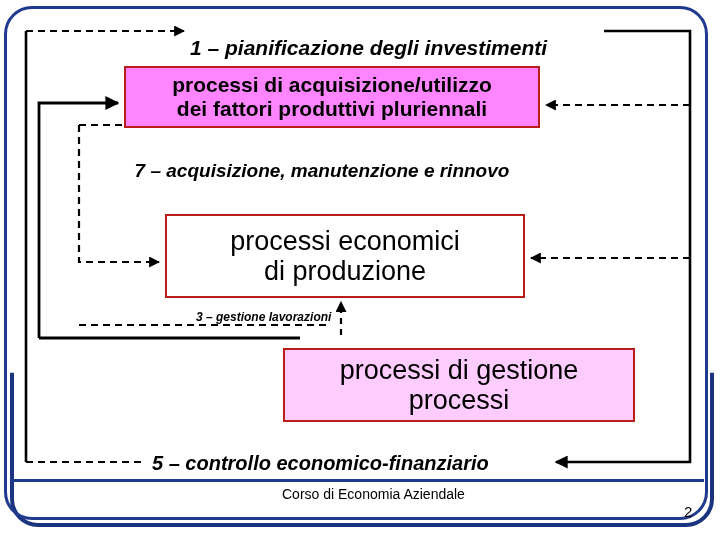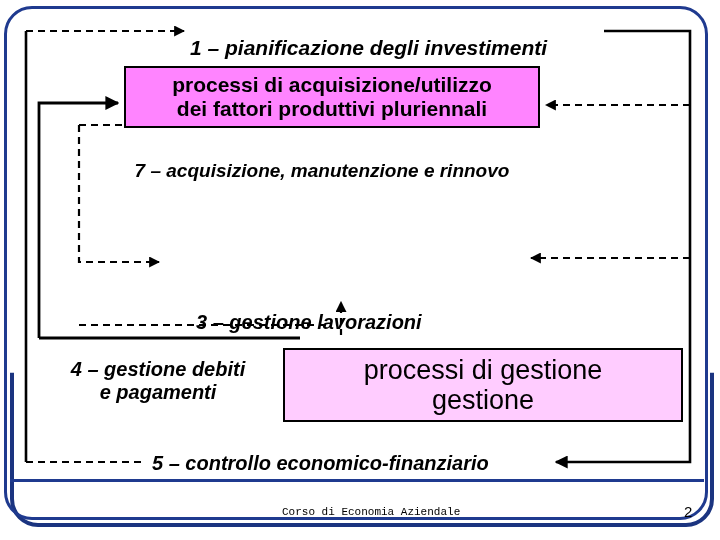--- a/index.html
+++ b/index.html
@@ -64,7 +64,7 @@
   .box {
     position: absolute;
     box-sizing: border-box;
-    border: 2px solid #000000;
+    border: 2px solid #b91c1c;
     display: flex;
     flex-direction: column;
     align-items: center;

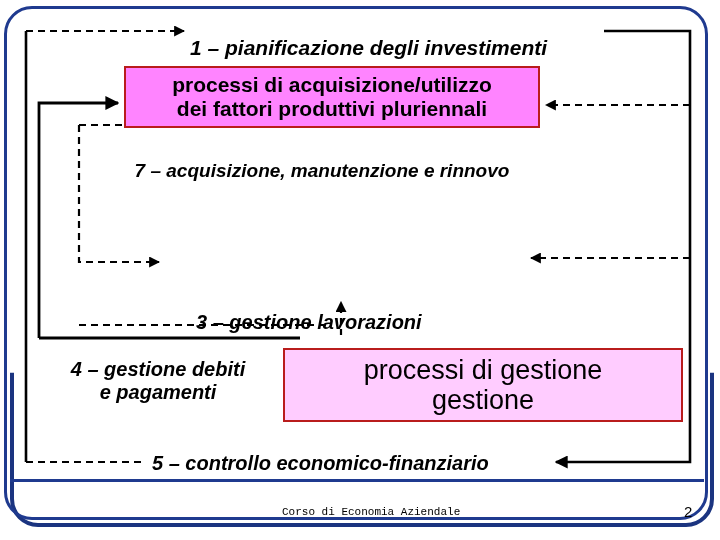--- a/index.html
+++ b/index.html
@@ -201,6 +201,10 @@
     <span>dei fattori produttivi pluriennali</span>
   </div>
 
+  <div class="box box-prod">
+    <span>processi economici</span>
+    <span>di produzione</span>
+  </div>
 
   <div class="box box-mon">
     <span>processi di gestione</span>

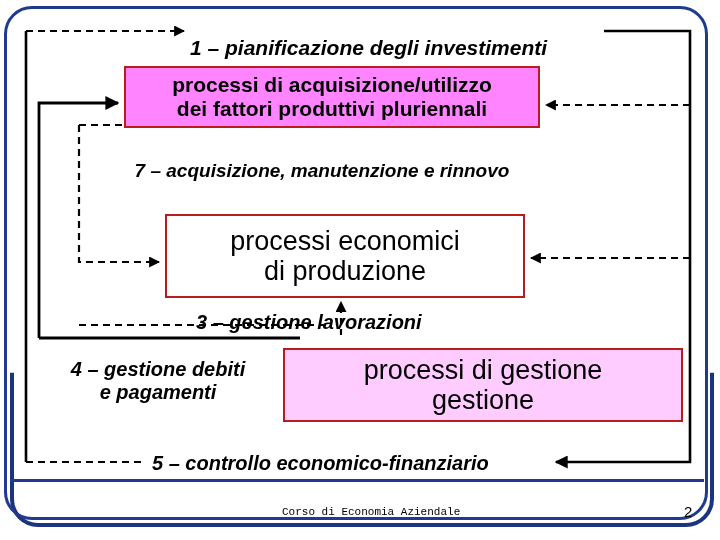--- a/index.html
+++ b/index.html
@@ -123,7 +123,7 @@
   .label-3 {
     left: 196px;
     top: 311px;
-    font-size: 20px;
+    font-size: 12px;
   }
   .label-4 {
     left: 38px;

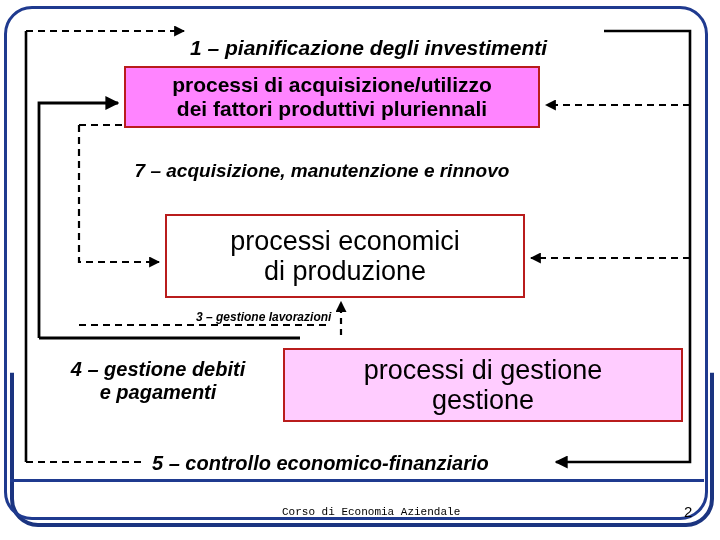--- a/index.html
+++ b/index.html
@@ -219,10 +219,6 @@
 
   <div class="label label-3">3 – gestione lavorazioni</div>
 
-  <div class="label label-4">
-    <div>4 – gestione debiti</div>
-    <div>e pagamenti</div>
-  </div>
 
   <div class="label label-5">5 – controllo economico-finanziario</div>
 

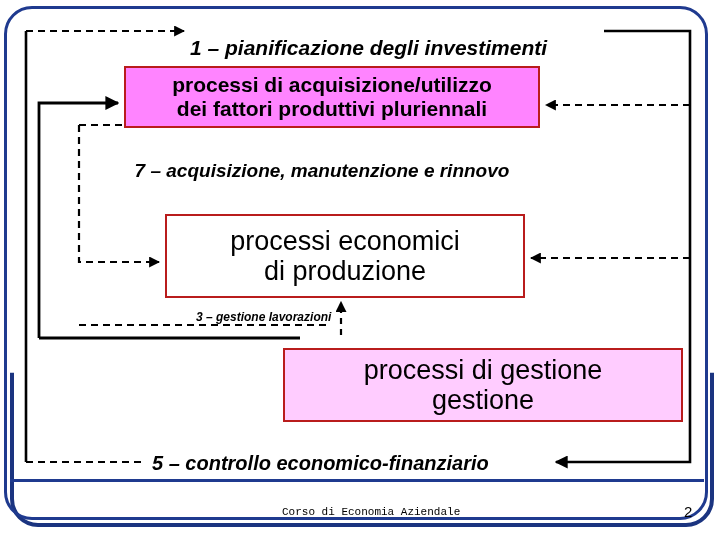--- a/index.html
+++ b/index.html
@@ -93,7 +93,7 @@
   .box-mon {
     left: 283px;
     top: 348px;
-    width: 400px;
+    width: 352px;
     height: 74px;
     background: #ffccff;
     font-size: 27px;

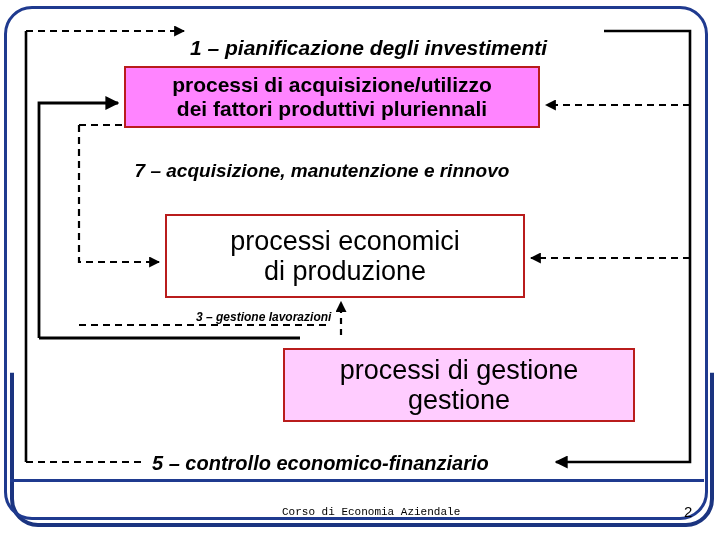--- a/index.html
+++ b/index.html
@@ -208,7 +208,7 @@
 
   <div class="box box-mon">
     <span>processi di gestione</span>
-    <span>gestione</span>
+    <span>processi</span>
   </div>
 
   <div class="label label-1">1 – pianificazione degli investimenti</div>

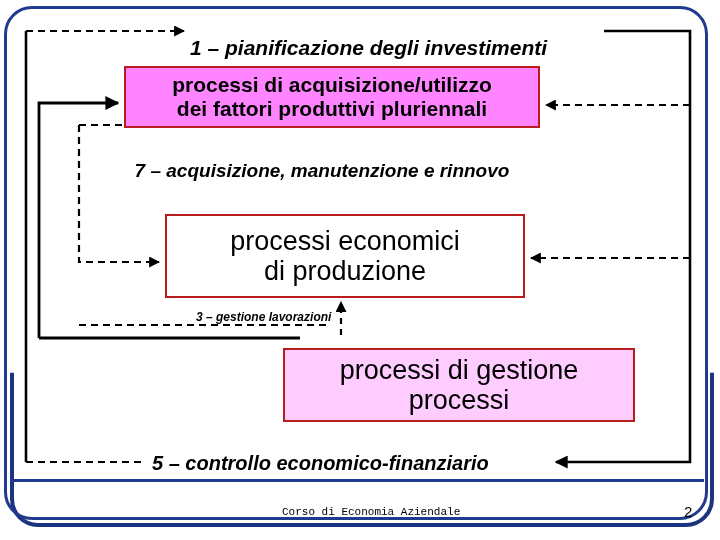--- a/index.html
+++ b/index.html
@@ -142,10 +142,9 @@
   .footer-text {
     position: absolute;
     left: 282px;
-    top: 506px;
-    font-size: 11px;
-    color: #000000;
-    font-family: Liberation Mono, monospace;
+    top: 486px;
+    font-size: 14px;
+    color: #000000;
   }
   .page-number {
     position: absolute;

